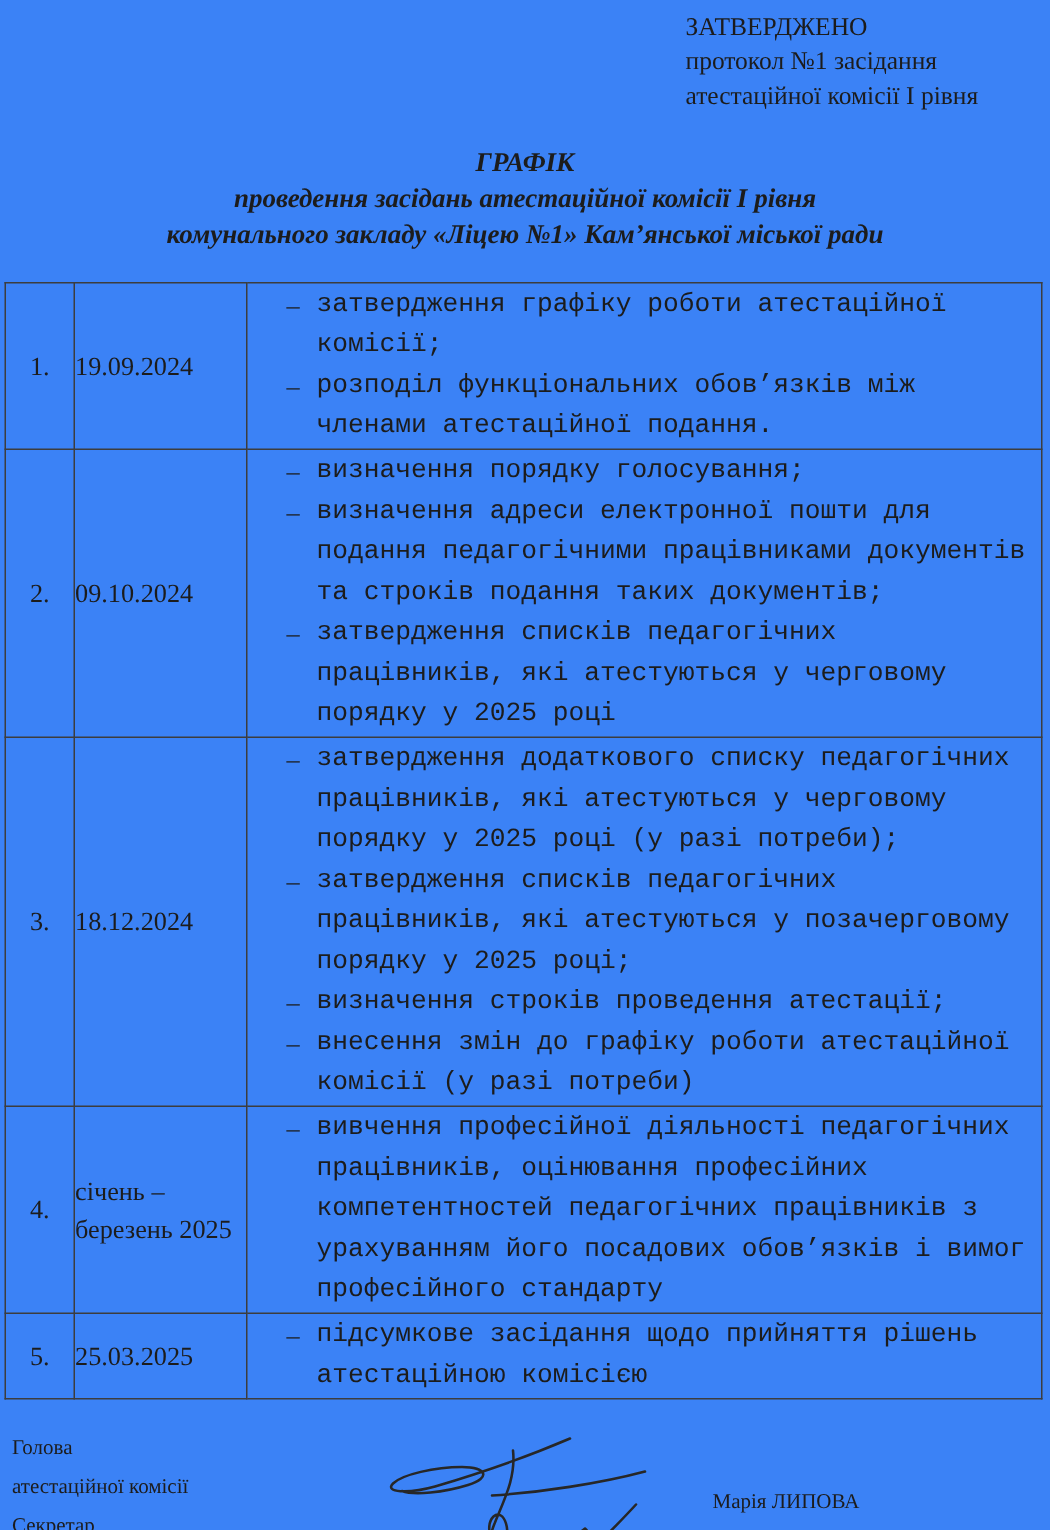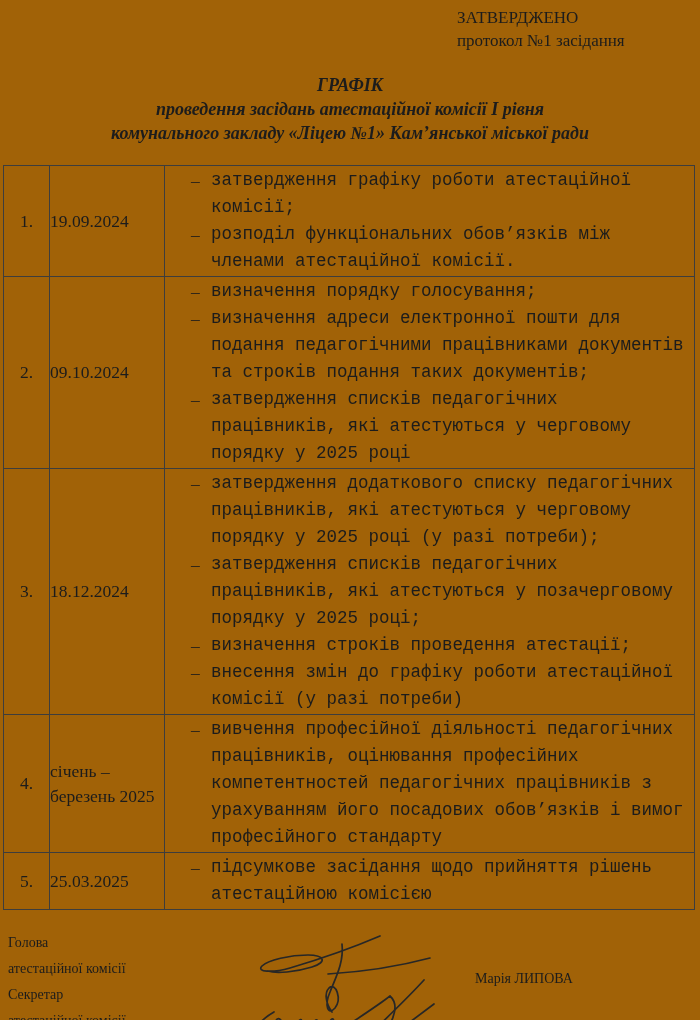--- a/index.html
+++ b/index.html
@@ -77,7 +77,7 @@
 </head>
 <body style="color: rgb(28, 28, 28);">
 
-<div class="page" style="background: #a16207;">
+<div class="page" style="background: #3b82f6;">
 
   <div class="approval">
     <div>ЗАТВЕРДЖЕНО</div>

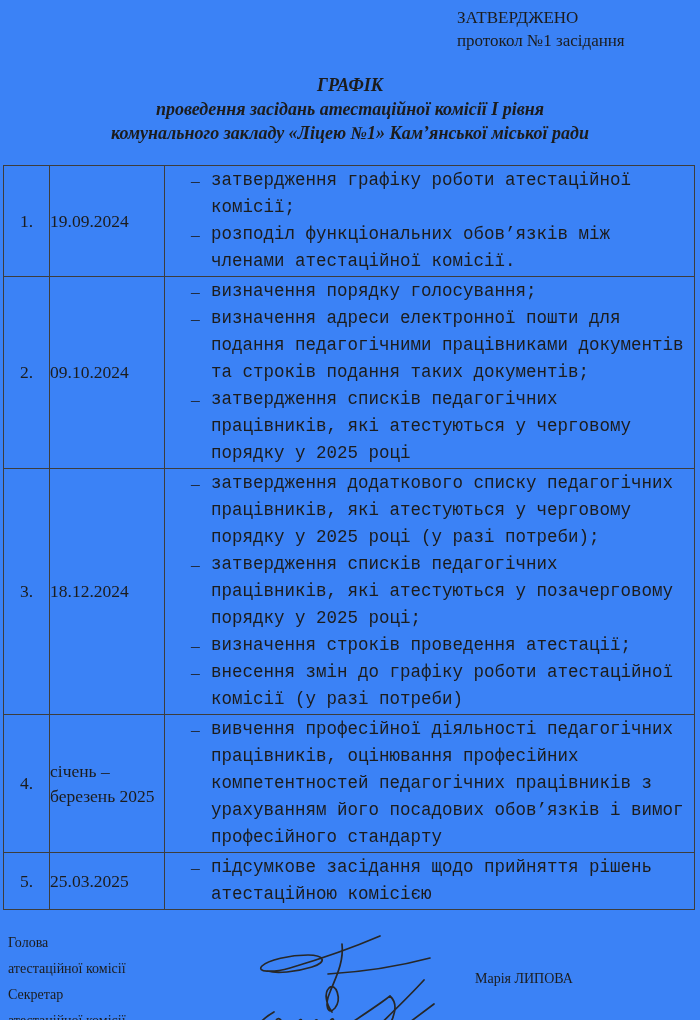--- a/index.html
+++ b/index.html
@@ -82,6 +82,7 @@
   <div class="approval">
     <div>ЗАТВЕРДЖЕНО</div>
     <div>протокол №1 засідання</div>
+    <div>атестаційної комісії І рівня</div>
   </div>
 
   <div class="title">

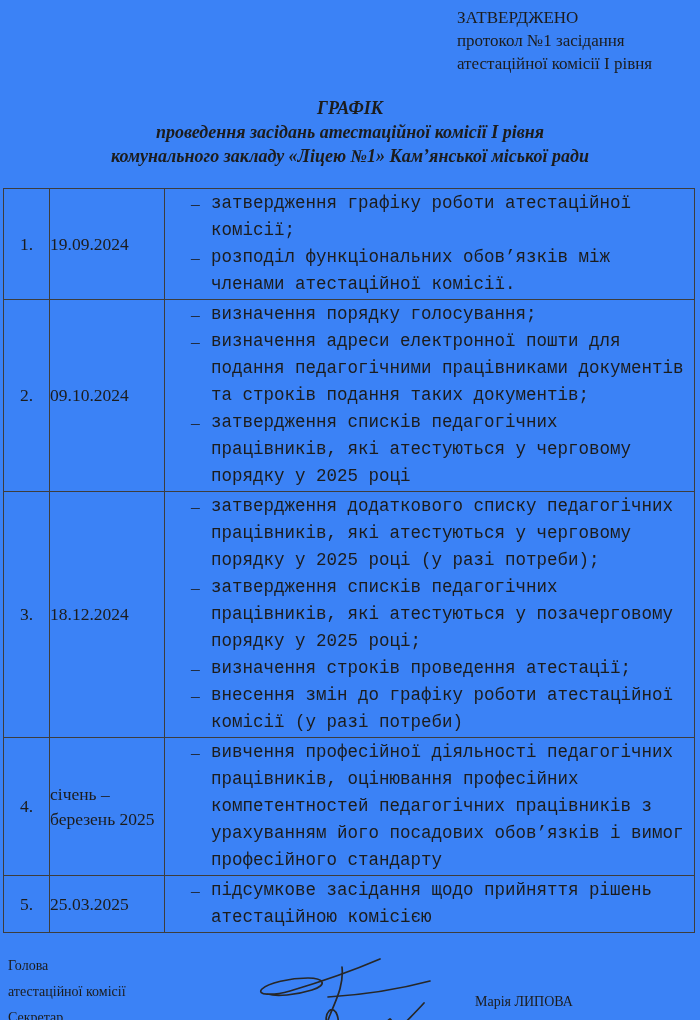--- a/index.html
+++ b/index.html
@@ -103,7 +103,7 @@
             </div>
             <div class="li">
               <span class="dash">–</span>
-              <span class="txt">розподіл функціональних обов’язків між членами атестаційної комісії.</span>
+              <span class="txt">розподіл функціональних обов’язків між членами атестаційної подання.</span>
             </div>
           </td>
         </tr>

